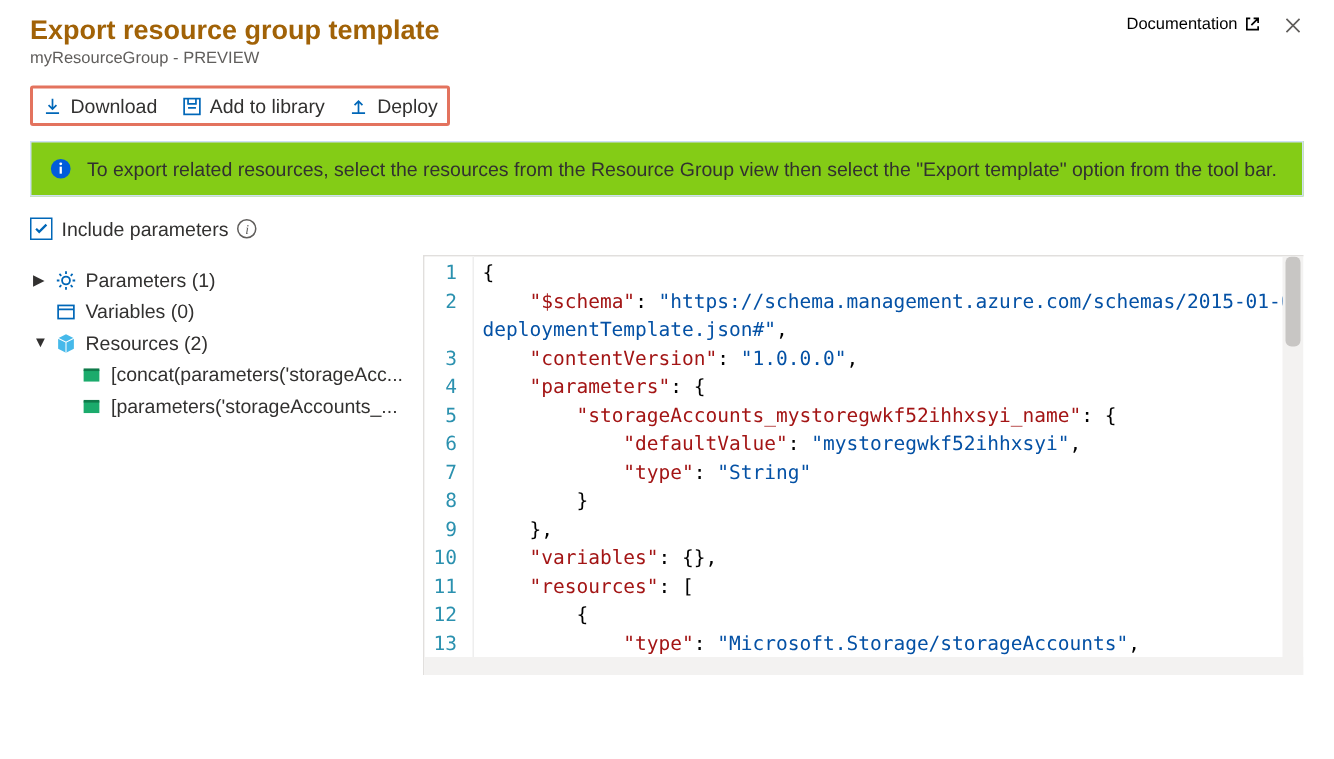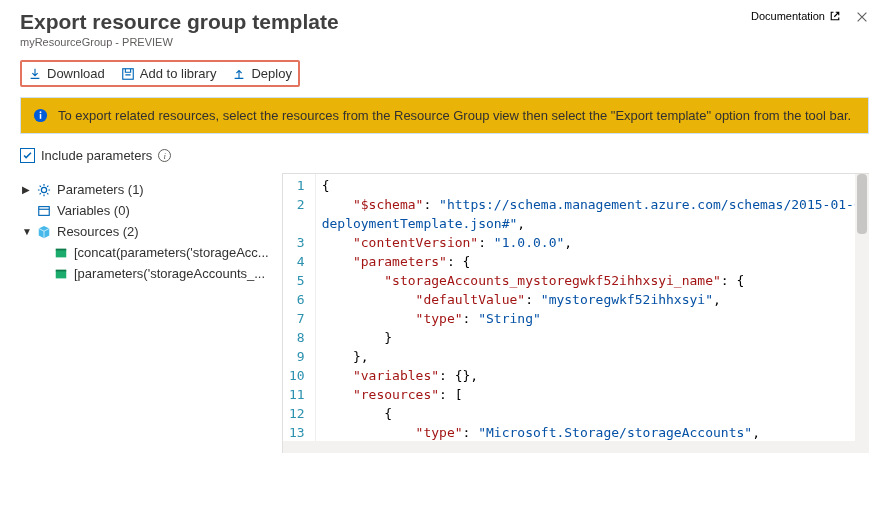--- a/index.html
+++ b/index.html
@@ -7,7 +7,7 @@
   .panel{padding:10px 20px 0 20px}
   .hdr{display:flex;align-items:flex-start}
   .hdr-left{flex:1}
-  .title{font-size:21px;font-weight:600;color:#404040}
+  .title{font-size:18px;font-weight:600;color:#a16207}
   .sub{font-size:11px;color:#605e5c;margin-top:2px}
   .doc{color:#000000;font-size:11px;display:flex;align-items:flex-end;gap:4px;text-decoration:none;margin-right:14px}
   .close{color:#605e5c;font-size:14px}

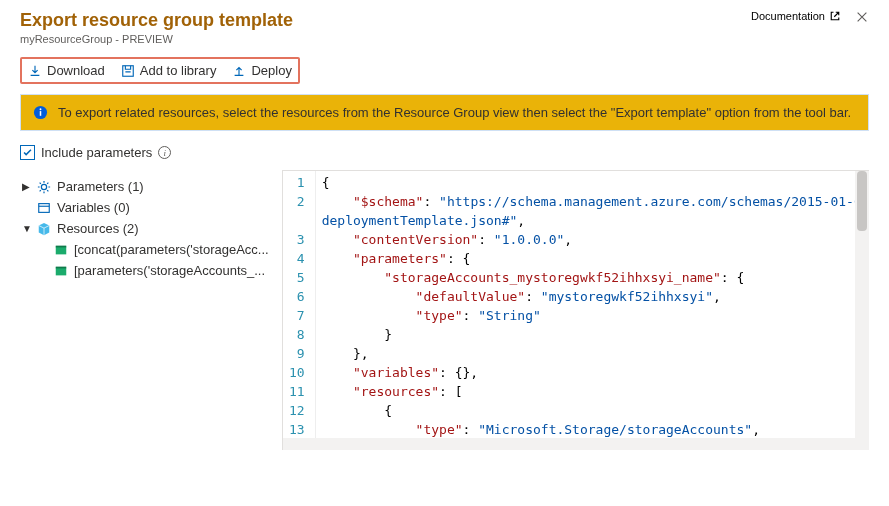--- a/index.html
+++ b/index.html
@@ -15,7 +15,7 @@
   .toolbar.hl{border:2px solid #e3735e;border-radius:2px;width:fit-content}
   .tbtn{display:flex;align-items:center;gap:5px;color:#323130;font-size:13px}
   .tbtn svg{width:14px;height:14px}
-  .info{background:#eab308;border:1px solid #cfe0f4;padding:10px 12px;display:flex;align-items:center;gap:10px;color:#323130;margin-bottom:14px}
+  .info{background:#84cc16;border:1px solid #cfe0f4;padding:10px 12px;display:flex;align-items:center;gap:10px;color:#323130;margin-bottom:14px}
   .info-ico{width:15px;height:15px;color:#015cda;flex:none}
   .chk-row{display:flex;align-items:center;gap:6px;margin:6px 0 10px 0;color:#323130}
   .chk{width:15px;height:15px;border:1px solid #0067b8;display:flex;align-items:center;justify-content:center;color:#0067b8;font-size:11px}

